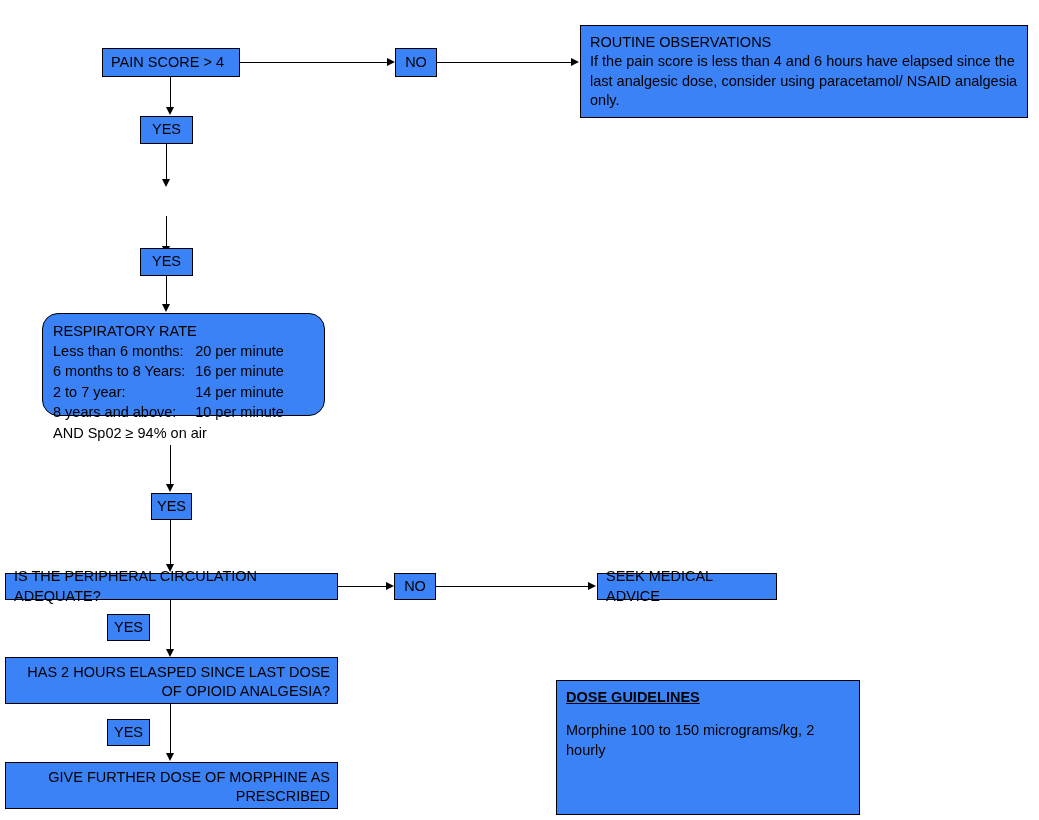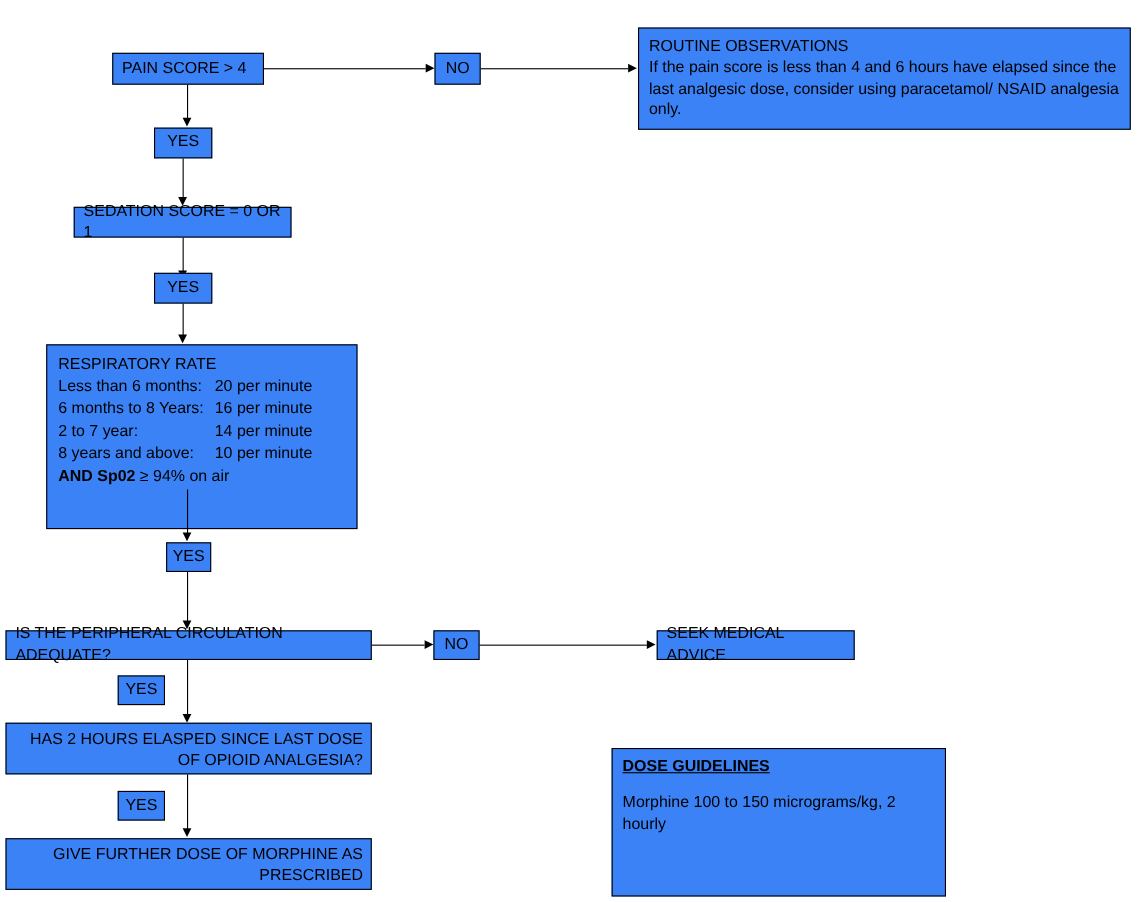--- a/index.html
+++ b/index.html
@@ -146,9 +146,6 @@
   <div class="vline" style="left:166px; top:144px; width:1.4px; height:36px;"></div>
   <div class="arrow-down" style="left:162px; top:179px;"></div>
 
-  <div class="box padc" style="left:67px; top:188px; width:198px; height:28px;">
-    <span>SEDATION SCORE = 0 OR 1</span>
-  </div>
 
   <div class="vline" style="left:166px; top:216px; width:1.4px; height:31px;"></div>
   <div class="arrow-down" style="left:162px; top:246px;"></div>

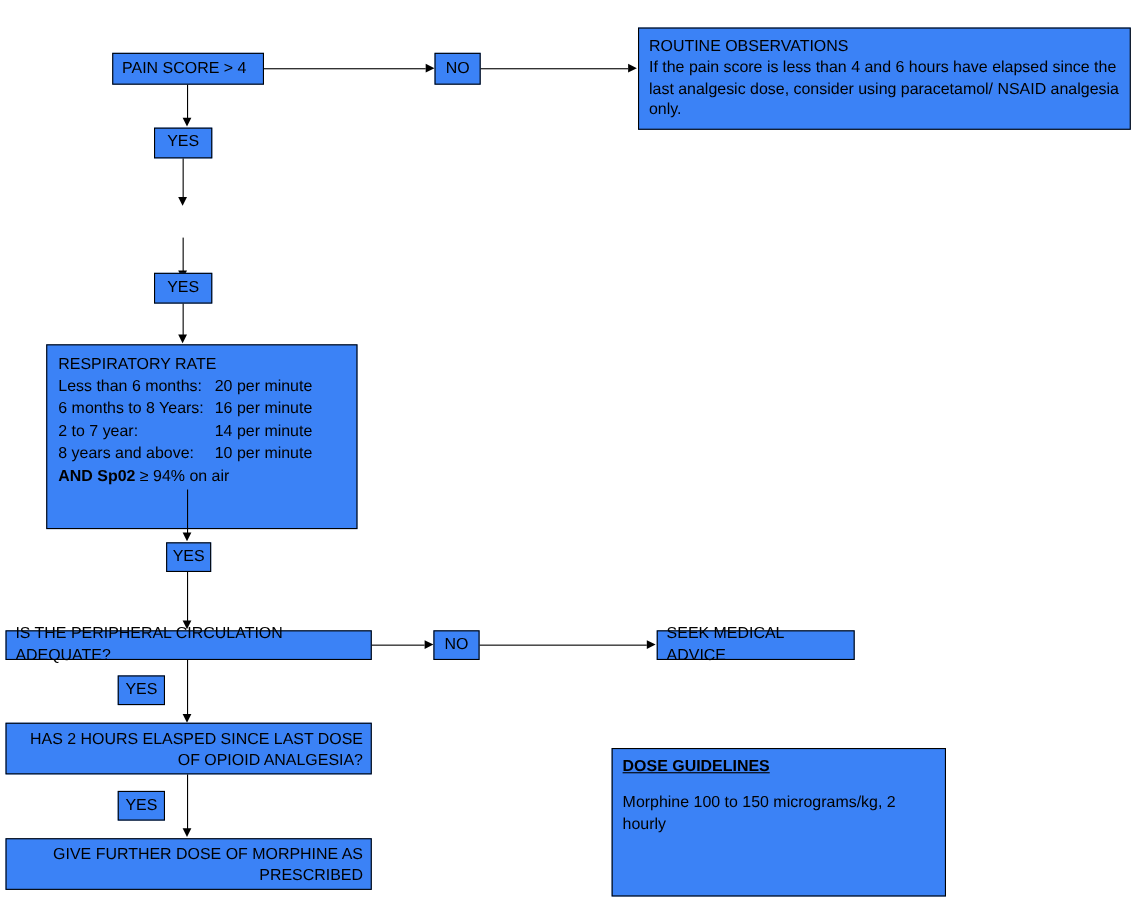--- a/index.html
+++ b/index.html
@@ -157,7 +157,7 @@
   <div class="vline" style="left:166px; top:276px; width:1.4px; height:29px;"></div>
   <div class="arrow-down" style="left:162px; top:304px;"></div>
 
-  <div class="box" style="left:42px; top:313px; width:283px; height:168px; padding:8px 10px;">
+  <div class="box" style="left:42px; top:313px; width:283px; height:103px; padding:8px 10px;border-radius:16px;">
     <span class="rr-title">RESPIRATORY RATE</span>
     <table class="rr-table">
       <tbody>

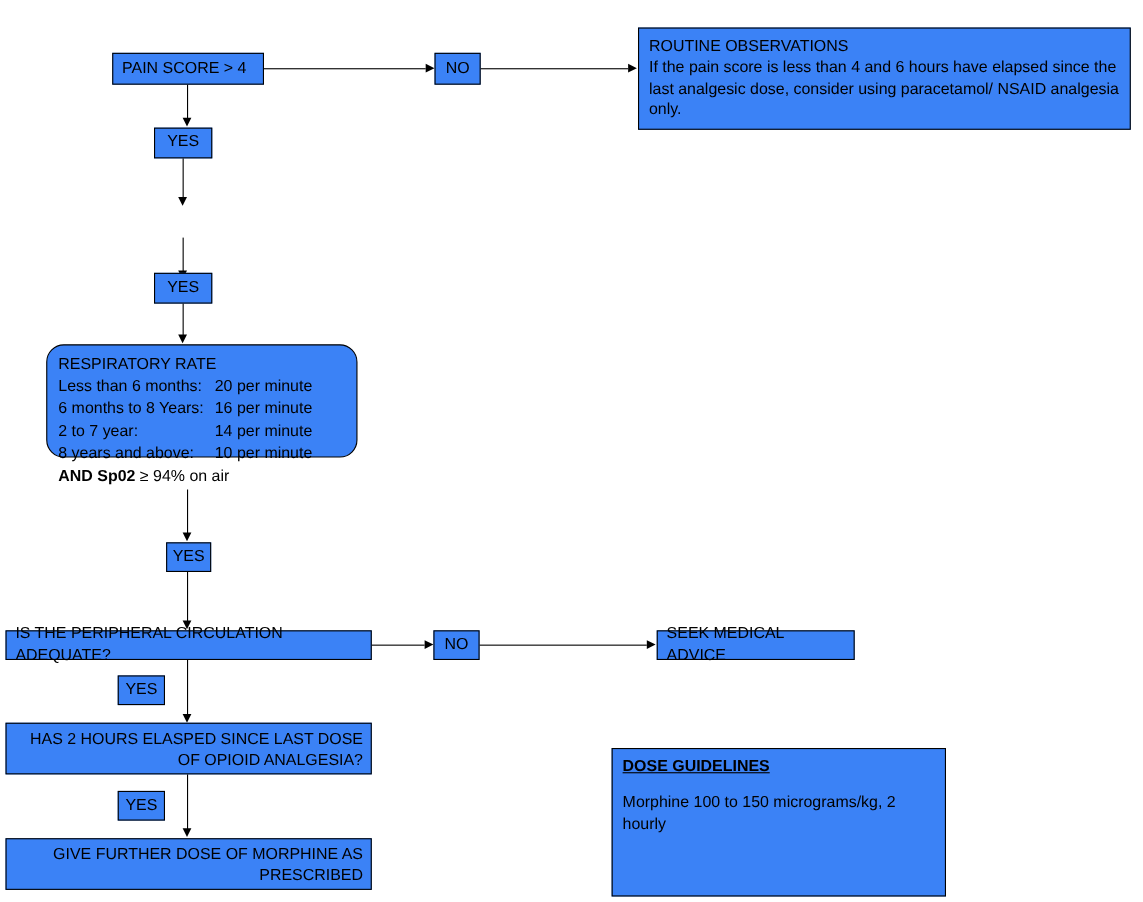--- a/index.html
+++ b/index.html
@@ -49,7 +49,7 @@
     display: block;
   }
   .bold {
-    font-weight: bold;
+    font-weight: normal;
   }
   .ul {
     font-weight: bold;

